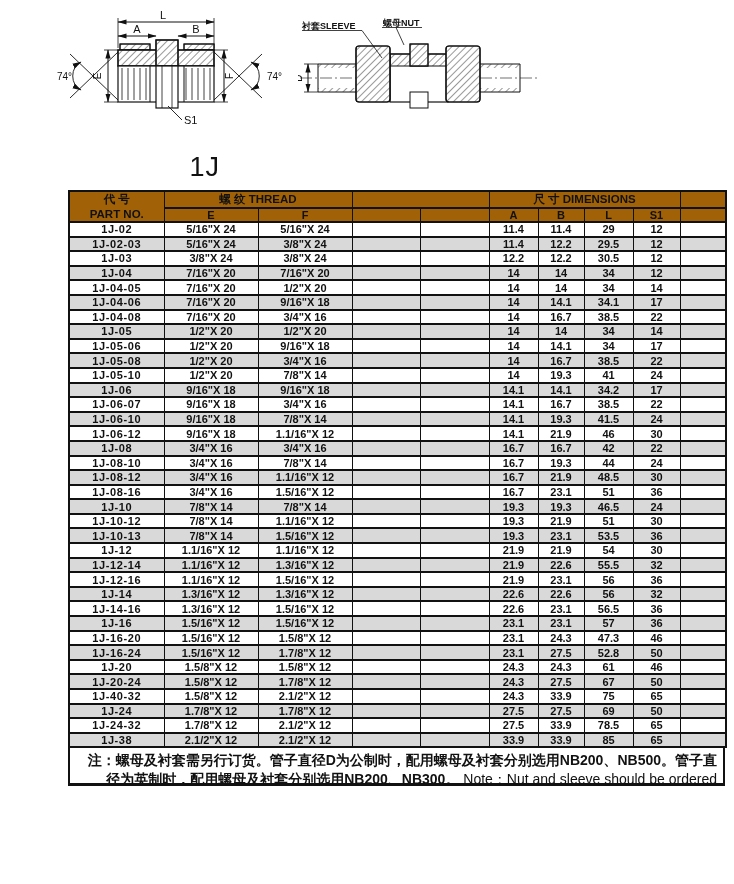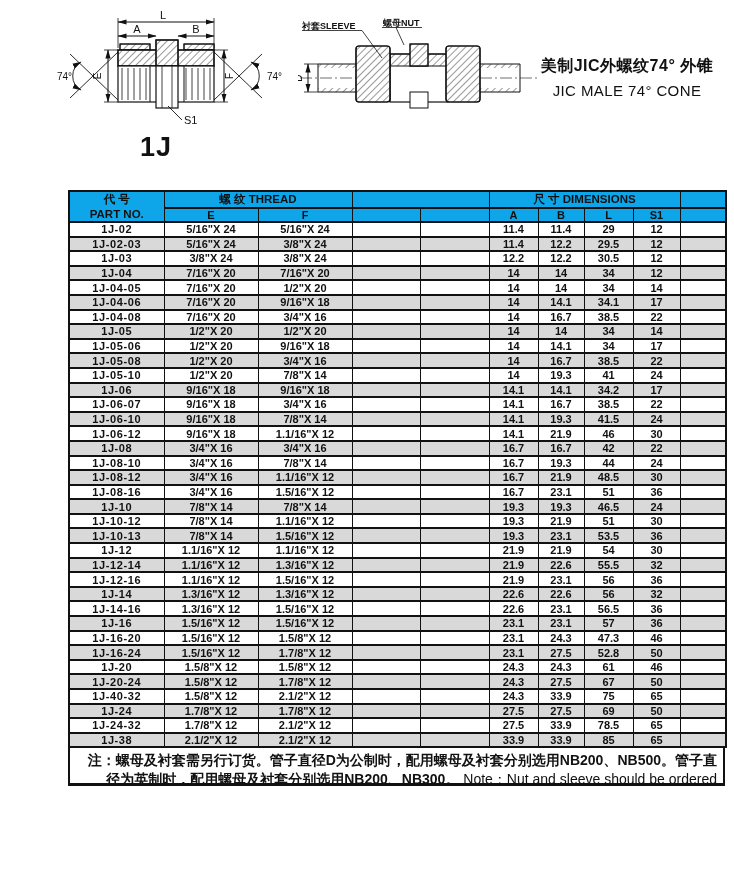--- a/index.html
+++ b/index.html
@@ -190,10 +190,6 @@
     <text x="85" y="10" font-size="9" font-weight="bold">螺母NUT</text>
   </svg>
 
-  <div class="title-block">
-    <div class="title-cn">美制JIC外螺纹74° 外锥</div>
-    <div class="title-en">JIC MALE 74° CONE</div>
-  </div>
 
   <div class="model-code">1J</div>
 

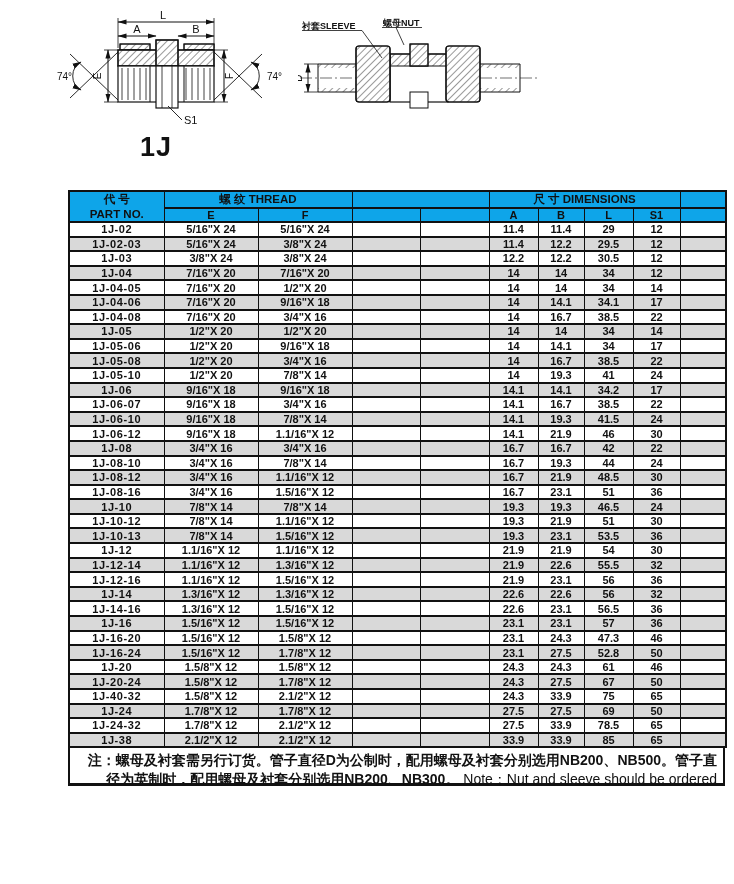--- a/index.html
+++ b/index.html
@@ -21,8 +21,8 @@
   .title-cn { font-size:16px; font-weight:bold; letter-spacing:0.5px; white-space:nowrap; }
   .title-en { font-size:15px; margin-top:5px; letter-spacing:0.4px; white-space:nowrap; }
 
-  .model-code { position:absolute; left:140px; top:132px; width:80px; text-align:left;
-                font-size:27px; font-weight:bold; letter-spacing:1px; }
+  .model-code { position:absolute; left:140px; top:152px; width:80px; text-align:right;
+                font-size:27px; font-weight:normal; letter-spacing:1px; }
 
   .table-wrap { position:absolute; left:68px; top:190px; width:657px; }
   table { border-collapse:collapse; table-layout:fixed; width:657px; border:2.5px solid #111; }

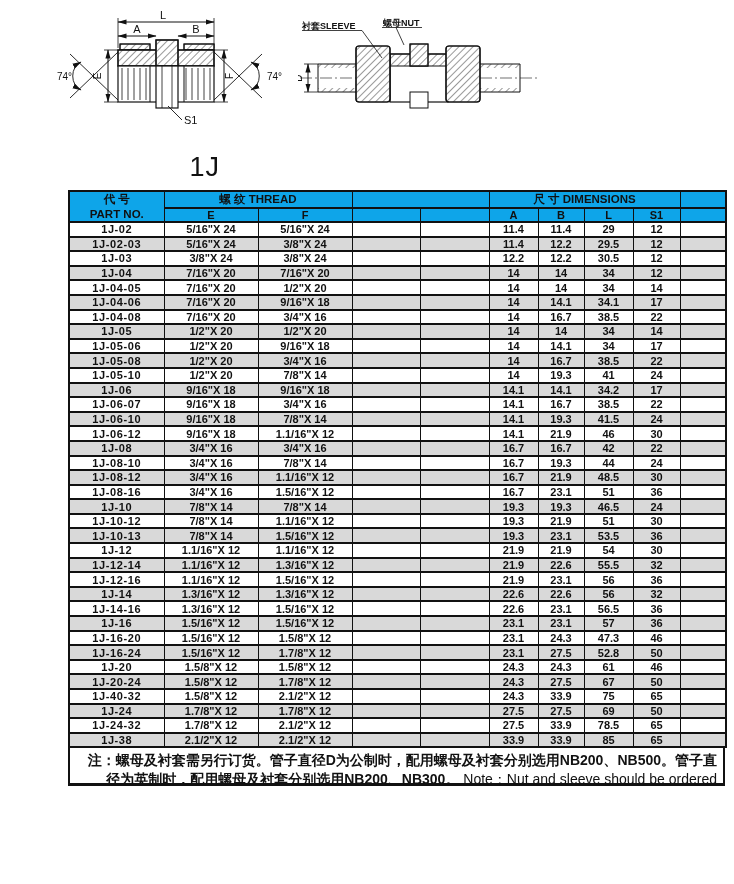--- a/index.html
+++ b/index.html
@@ -33,7 +33,7 @@
     font-size:11px; font-weight:bold; color:#111;
     overflow:hidden; white-space:nowrap;
   }
-  thead th { background:#0ea5e9; }
+  thead th { background:#a16207; }
   thead tr.group-row th { height:17px; font-size:11.5px; }
   thead tr.sub-row th   { height:14px; }
   th.part-head { font-size:11px; line-height:1.25; }

